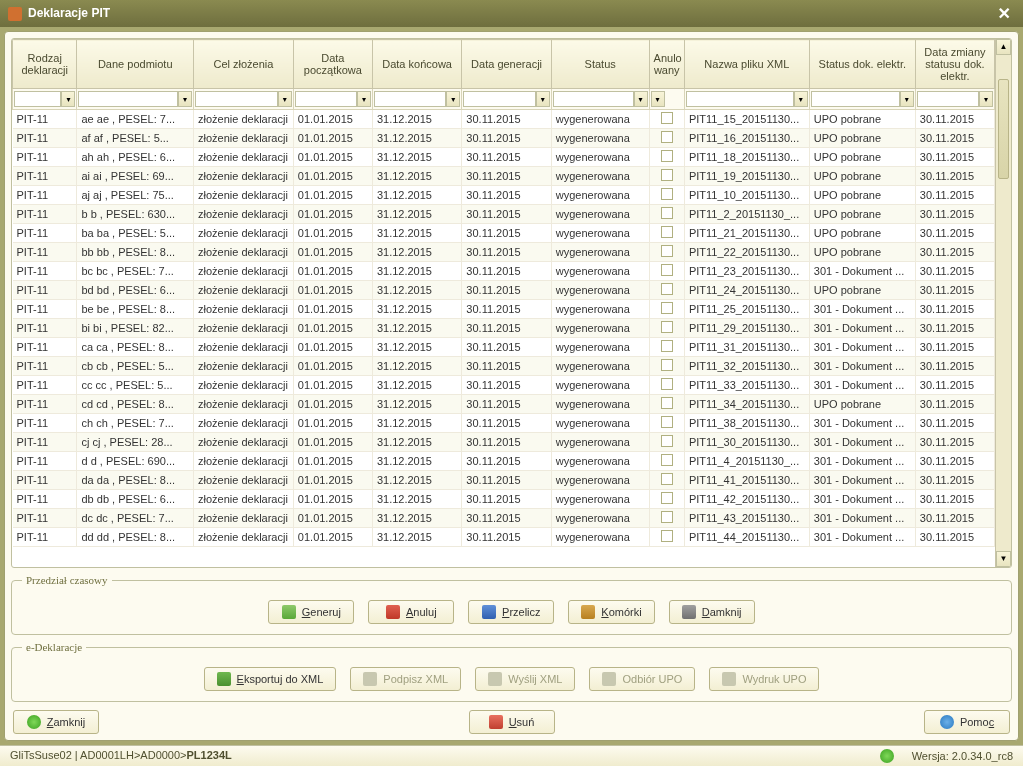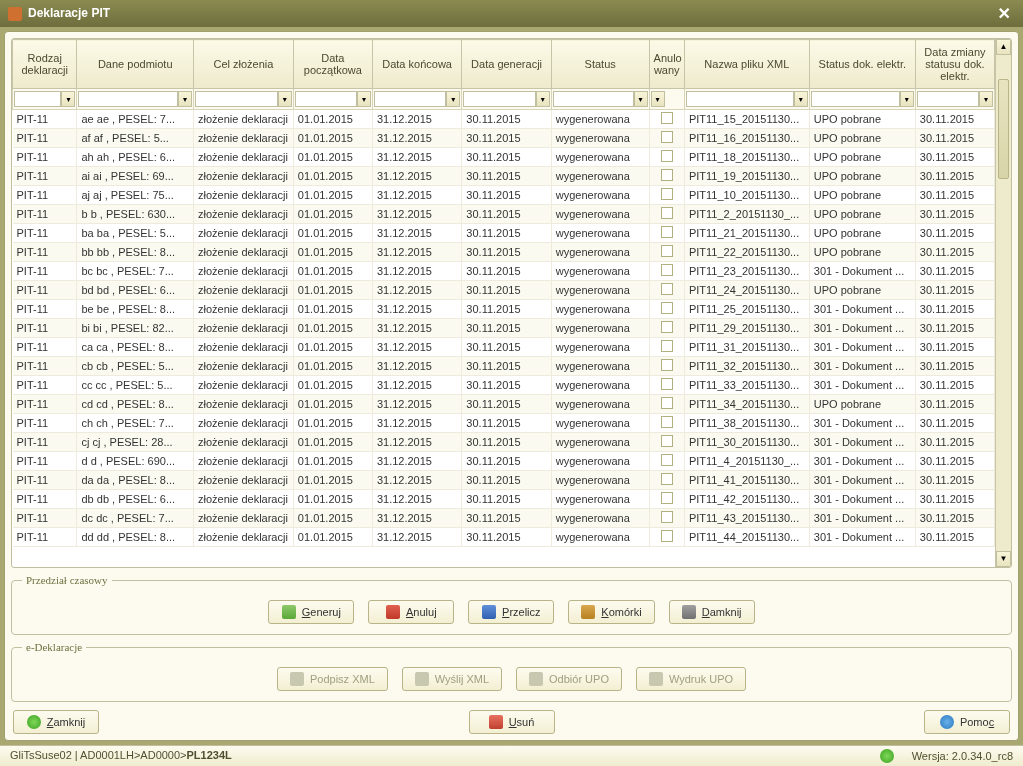--- a/index.html
+++ b/index.html
@@ -584,6 +584,10 @@
   <fieldset class="section">
     <legend>e-Deklaracje</legend>
     <div class="btnrow">
+      <div class="btn">
+          <span class="ic ic-xml"></span>
+          <span><span class="accel">E</span><span>ksportuj do XML</span></span>
+        </div>
       <div class="btn disabled">
           <span class="ic ic-disabled"></span>
           <span>Podpisz XML</span>

